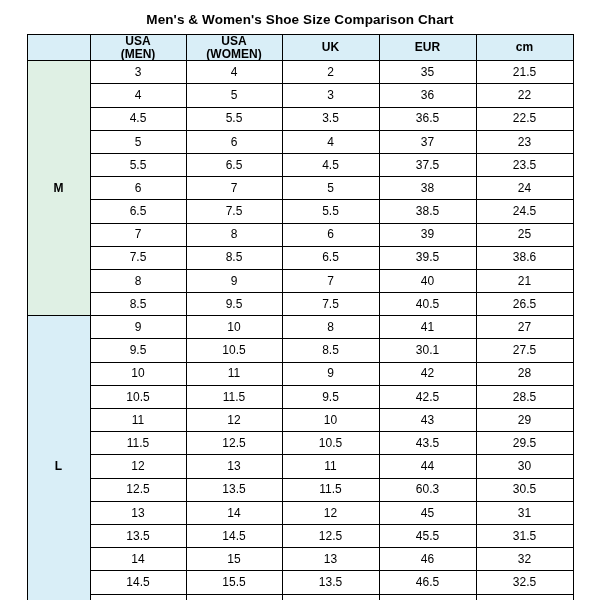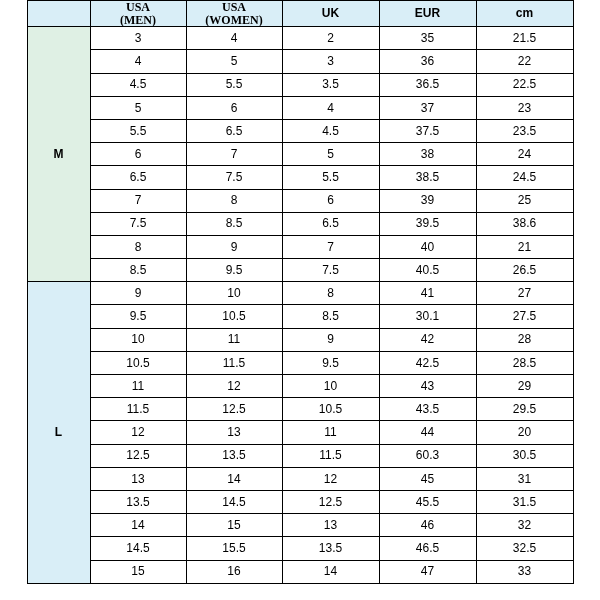--- a/index.html
+++ b/index.html
@@ -85,6 +85,7 @@
 
 <div id="chart-wrap">
 
+  <div class="title-bar">Men's &amp; Women's Shoe Size Comparison Chart</div>
 
   <table class="size-table">
     <thead>

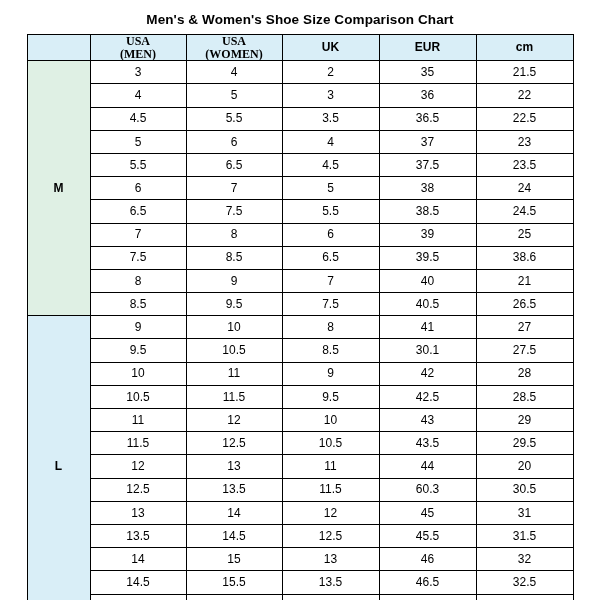--- a/index.html
+++ b/index.html
@@ -57,7 +57,6 @@
   }
   th.head-usa-men, th.head-usa-women {
     width: 95px;
-    font-family: Liberation Serif, serif;
   }
   th.head-uk, th.head-eur, th.head-cm {
     width: 96px;

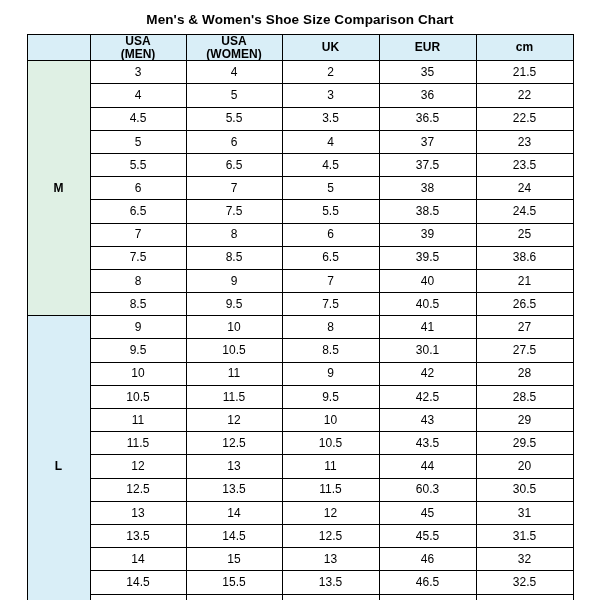--- a/index.html
+++ b/index.html
@@ -230,7 +230,7 @@
           <td>13</td>
           <td>11</td>
           <td>44</td>
-          <td>20</td>
+          <td>30</td>
         </tr>
         <tr>
           <td>12.5</td>

